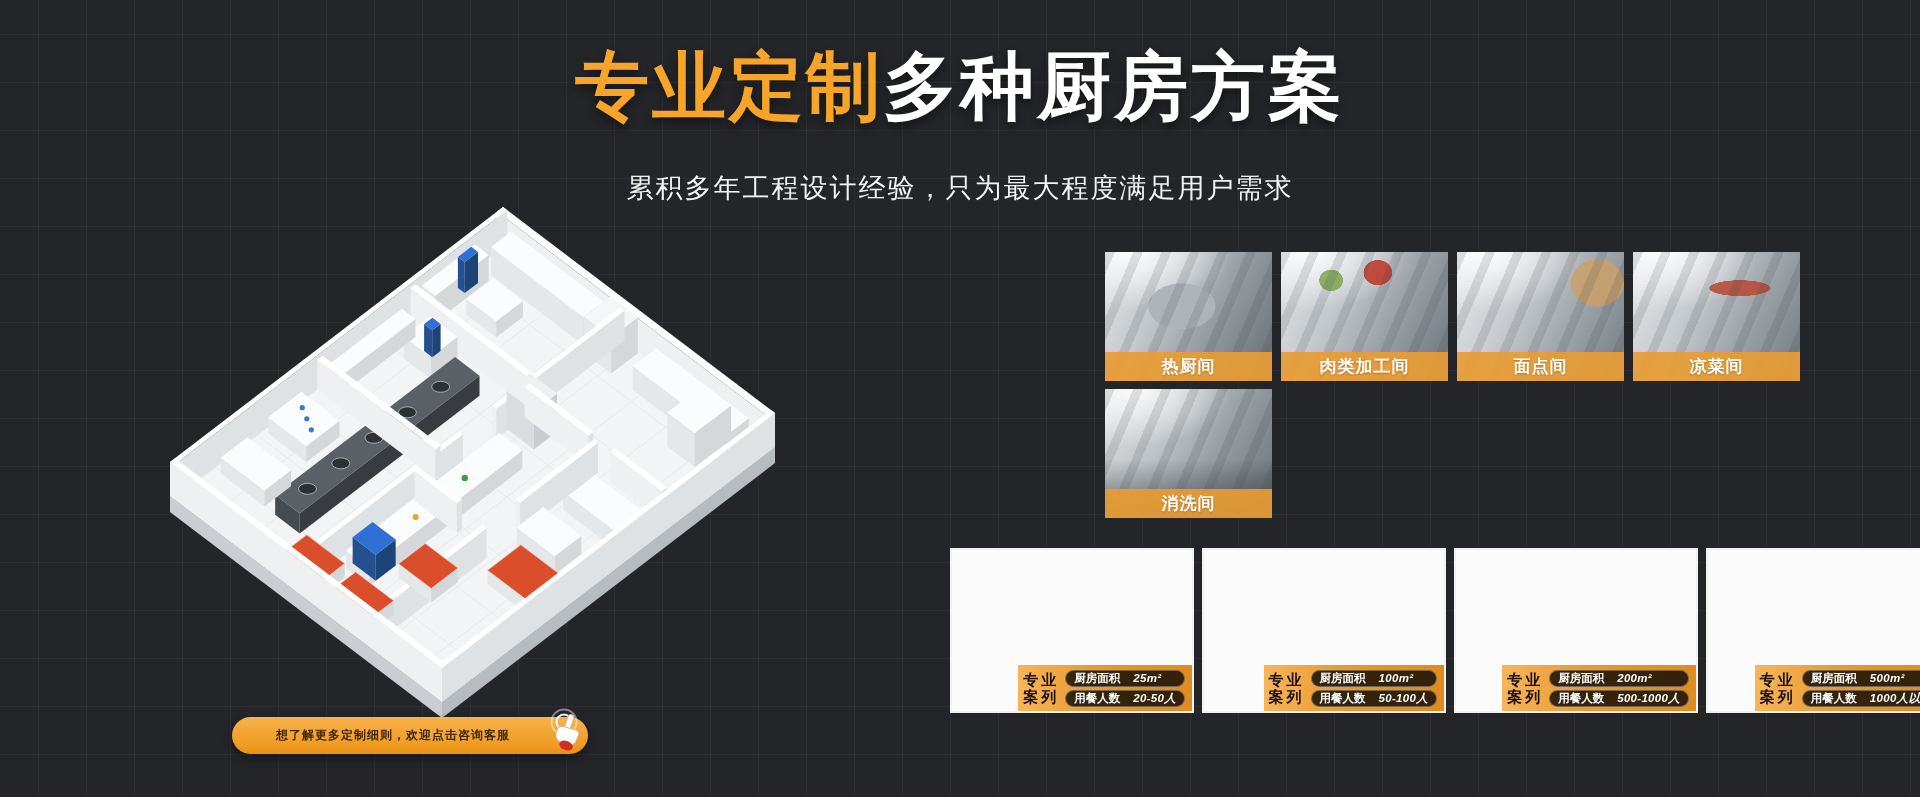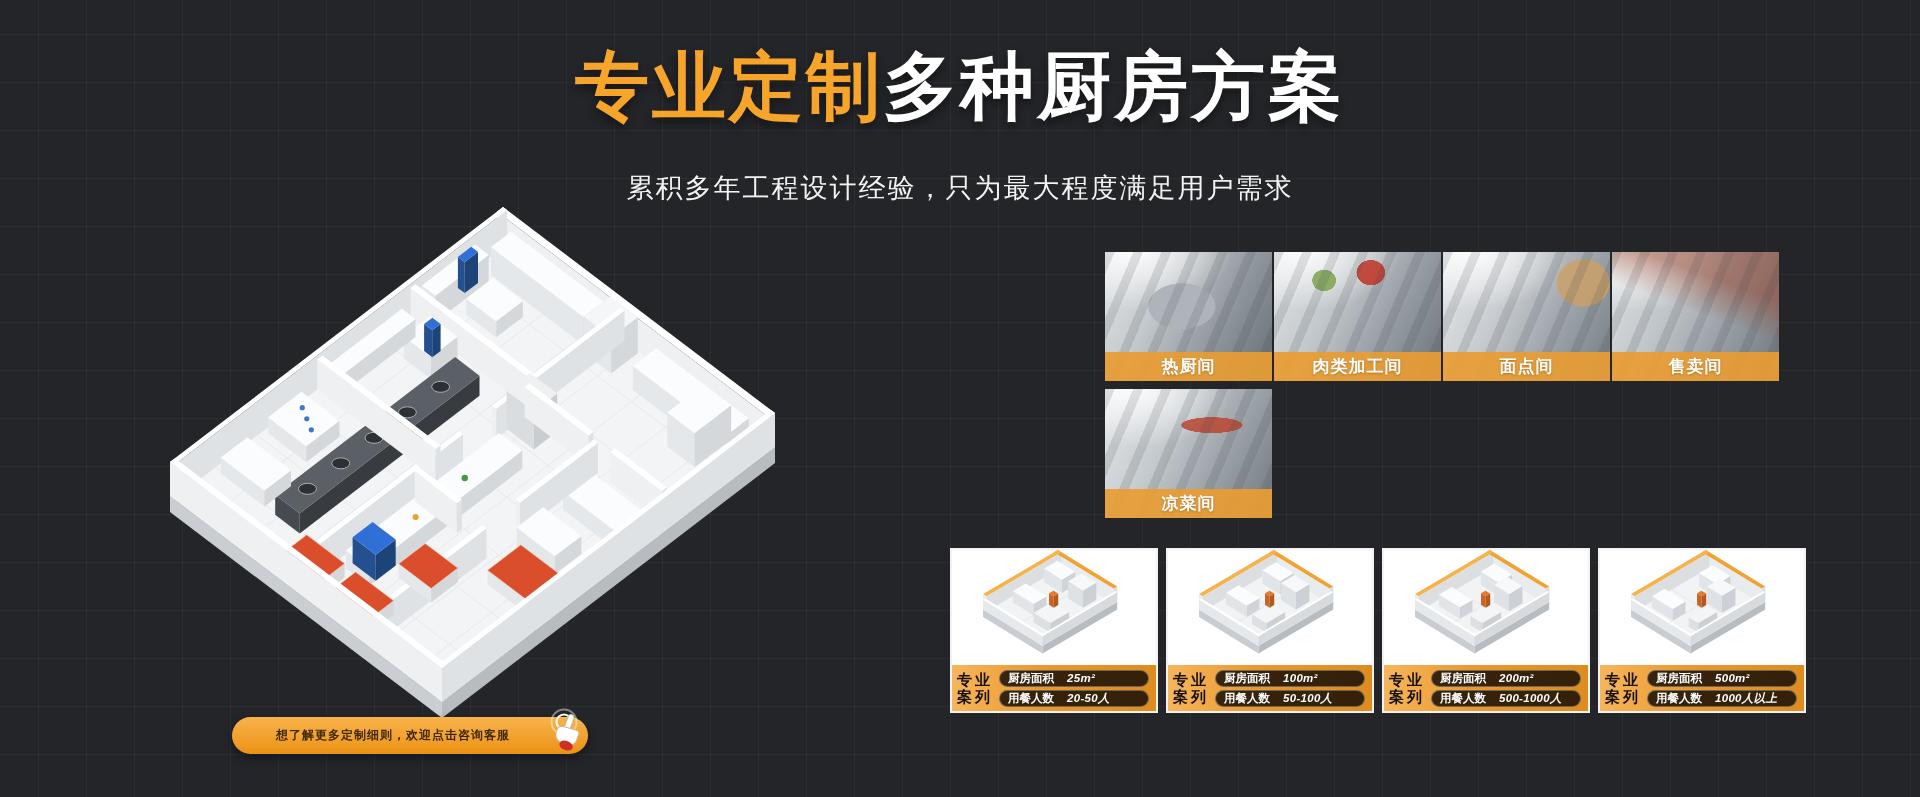--- a/index.html
+++ b/index.html
@@ -25,7 +25,7 @@
 
   
   .rooms-grid{position:absolute;left:1105px;top:252px;display:grid;
-    grid-template-columns:repeat(4,167px);grid-auto-rows:129px;gap:8px 2px;}
+    grid-template-columns:repeat(4,167px);grid-auto-rows:129px;gap:8px 9px;}
   .room-tile{position:relative;overflow:hidden;background:#7a8187;cursor:pointer;}
   .photo{position:absolute;inset:0;
     background:

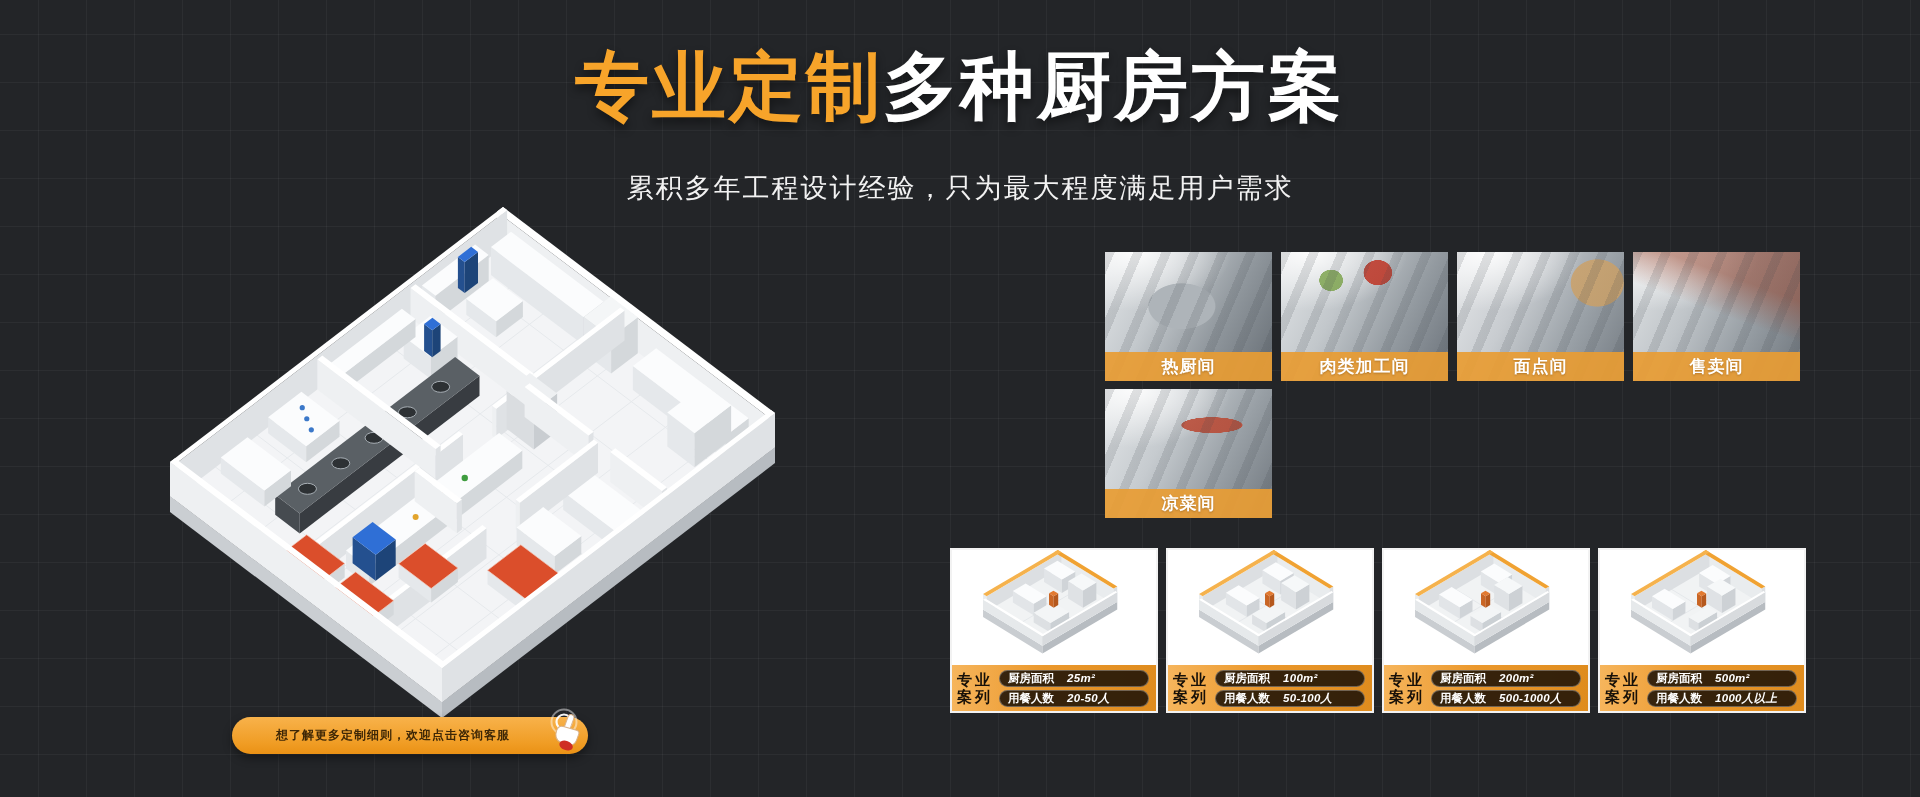--- a/index.html
+++ b/index.html
@@ -243,10 +243,6 @@
       <div class="photo"></div>
       <div class="room-banner">面点间</div>
     </div>
-    <div class="room-tile p6">
-      <div class="photo"></div>
-      <div class="room-banner">售卖间</div>
-    </div>
     <div class="room-tile p7">
       <div class="photo"></div>
       <div class="room-banner">凉菜间</div>

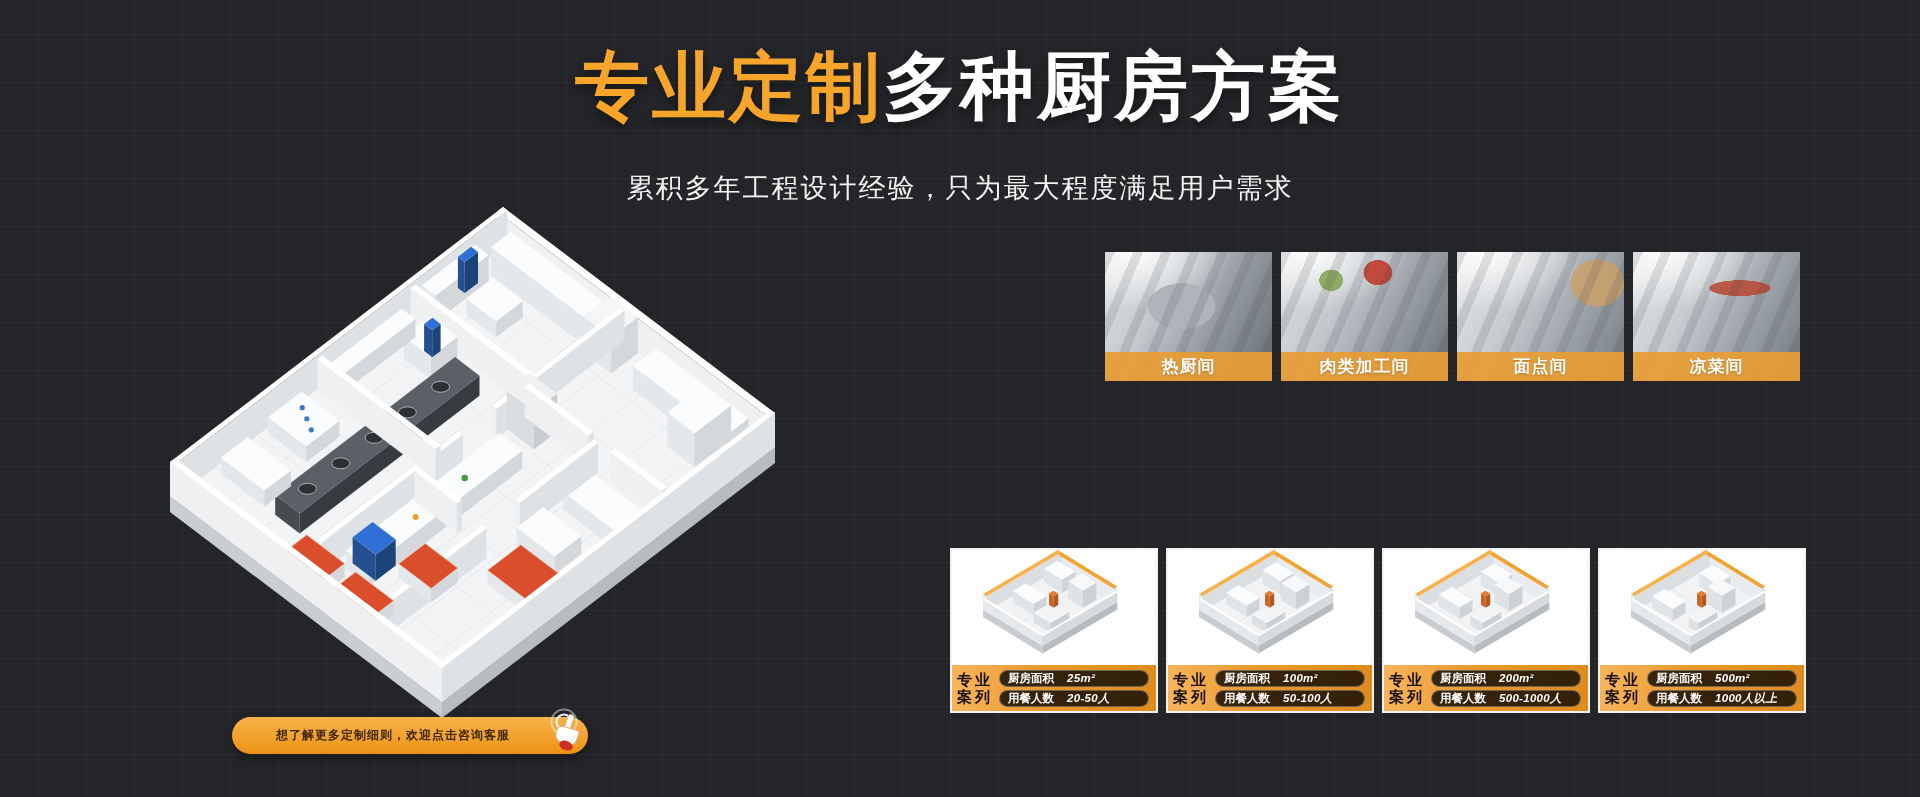--- a/index.html
+++ b/index.html
@@ -247,6 +247,10 @@
       <div class="photo"></div>
       <div class="room-banner">凉菜间</div>
     </div>
+    <div class="room-tile p8">
+      <div class="photo"></div>
+      <div class="room-banner">消洗间</div>
+    </div>
   </div>
 
   <div class="cases-row">

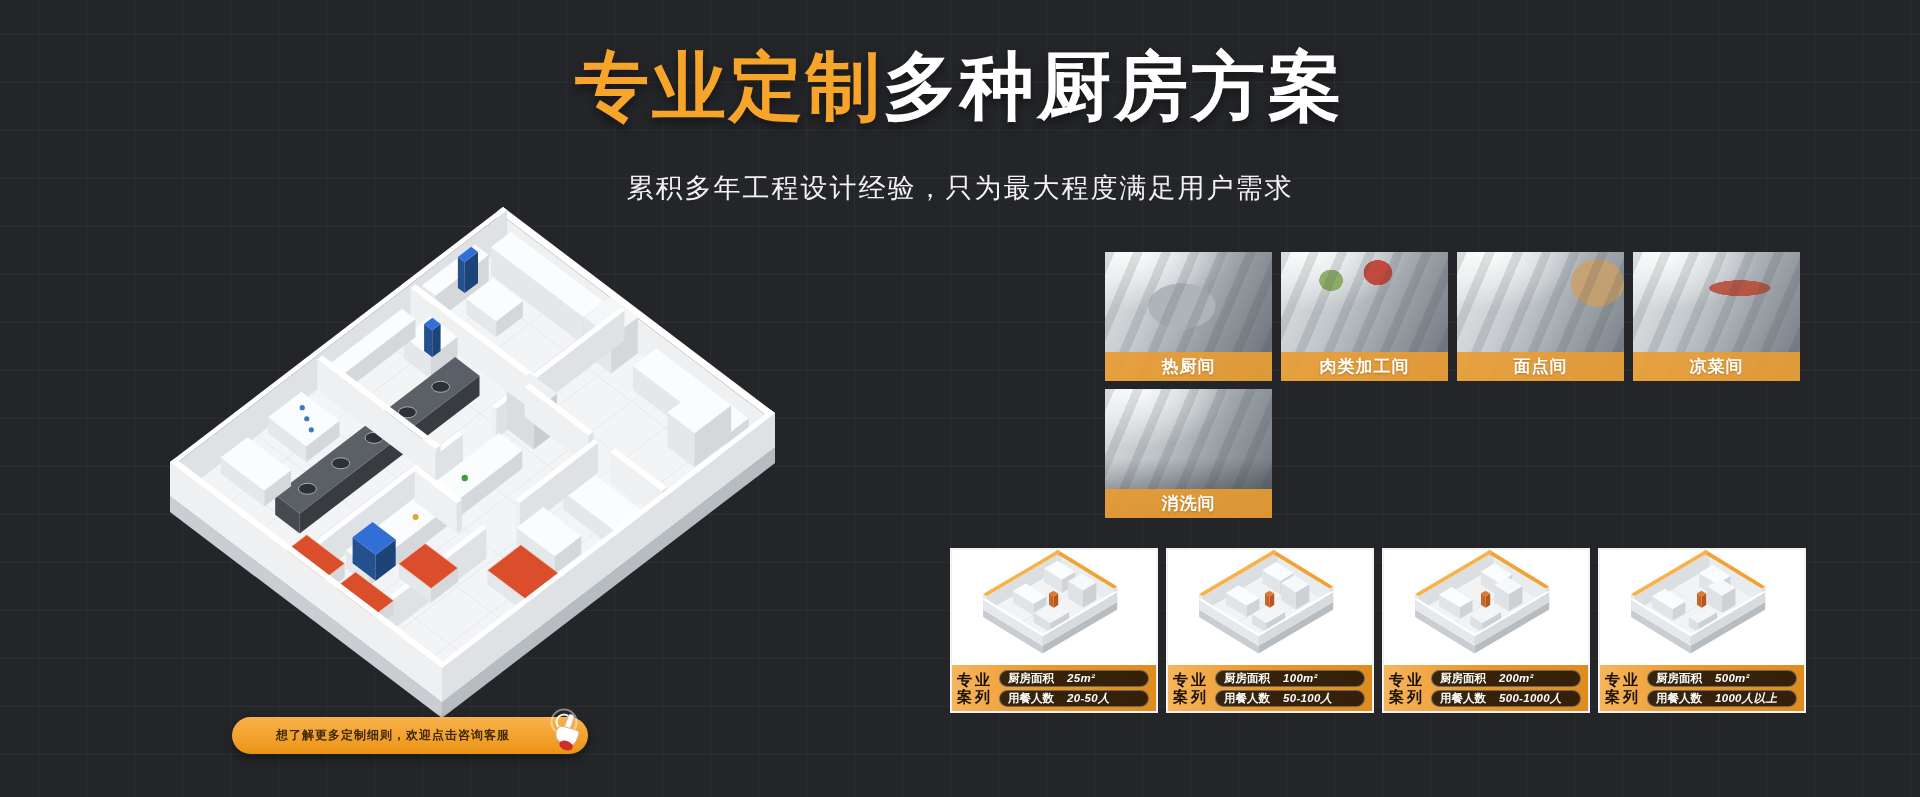--- a/index.html
+++ b/index.html
@@ -62,8 +62,8 @@
 
   
   .cases-row{position:absolute;left:950px;top:548px;display:flex;gap:8px;}
-  .case-tile{width:208px;height:165px;background:#fbfbfb;display:flex;flex-direction:column;
-    border:2px solid #f2f2f2;cursor:pointer;}
+  .case-tile{width:244px;height:165px;background:#fbfbfb;display:flex;flex-direction:column;
+    border:2px solid #f2f2f2;cursor:pointer;align-items:flex-end;}
   .case-img{flex:1;position:relative;background:#ffffff;overflow:hidden;}
   .case-img svg{position:absolute;inset:0;width:100%;height:100%;}
   .case-banner{height:46px;background:linear-gradient(90deg,#f6b55c 0%,#eb982c 45%,#df8c1e 100%);

